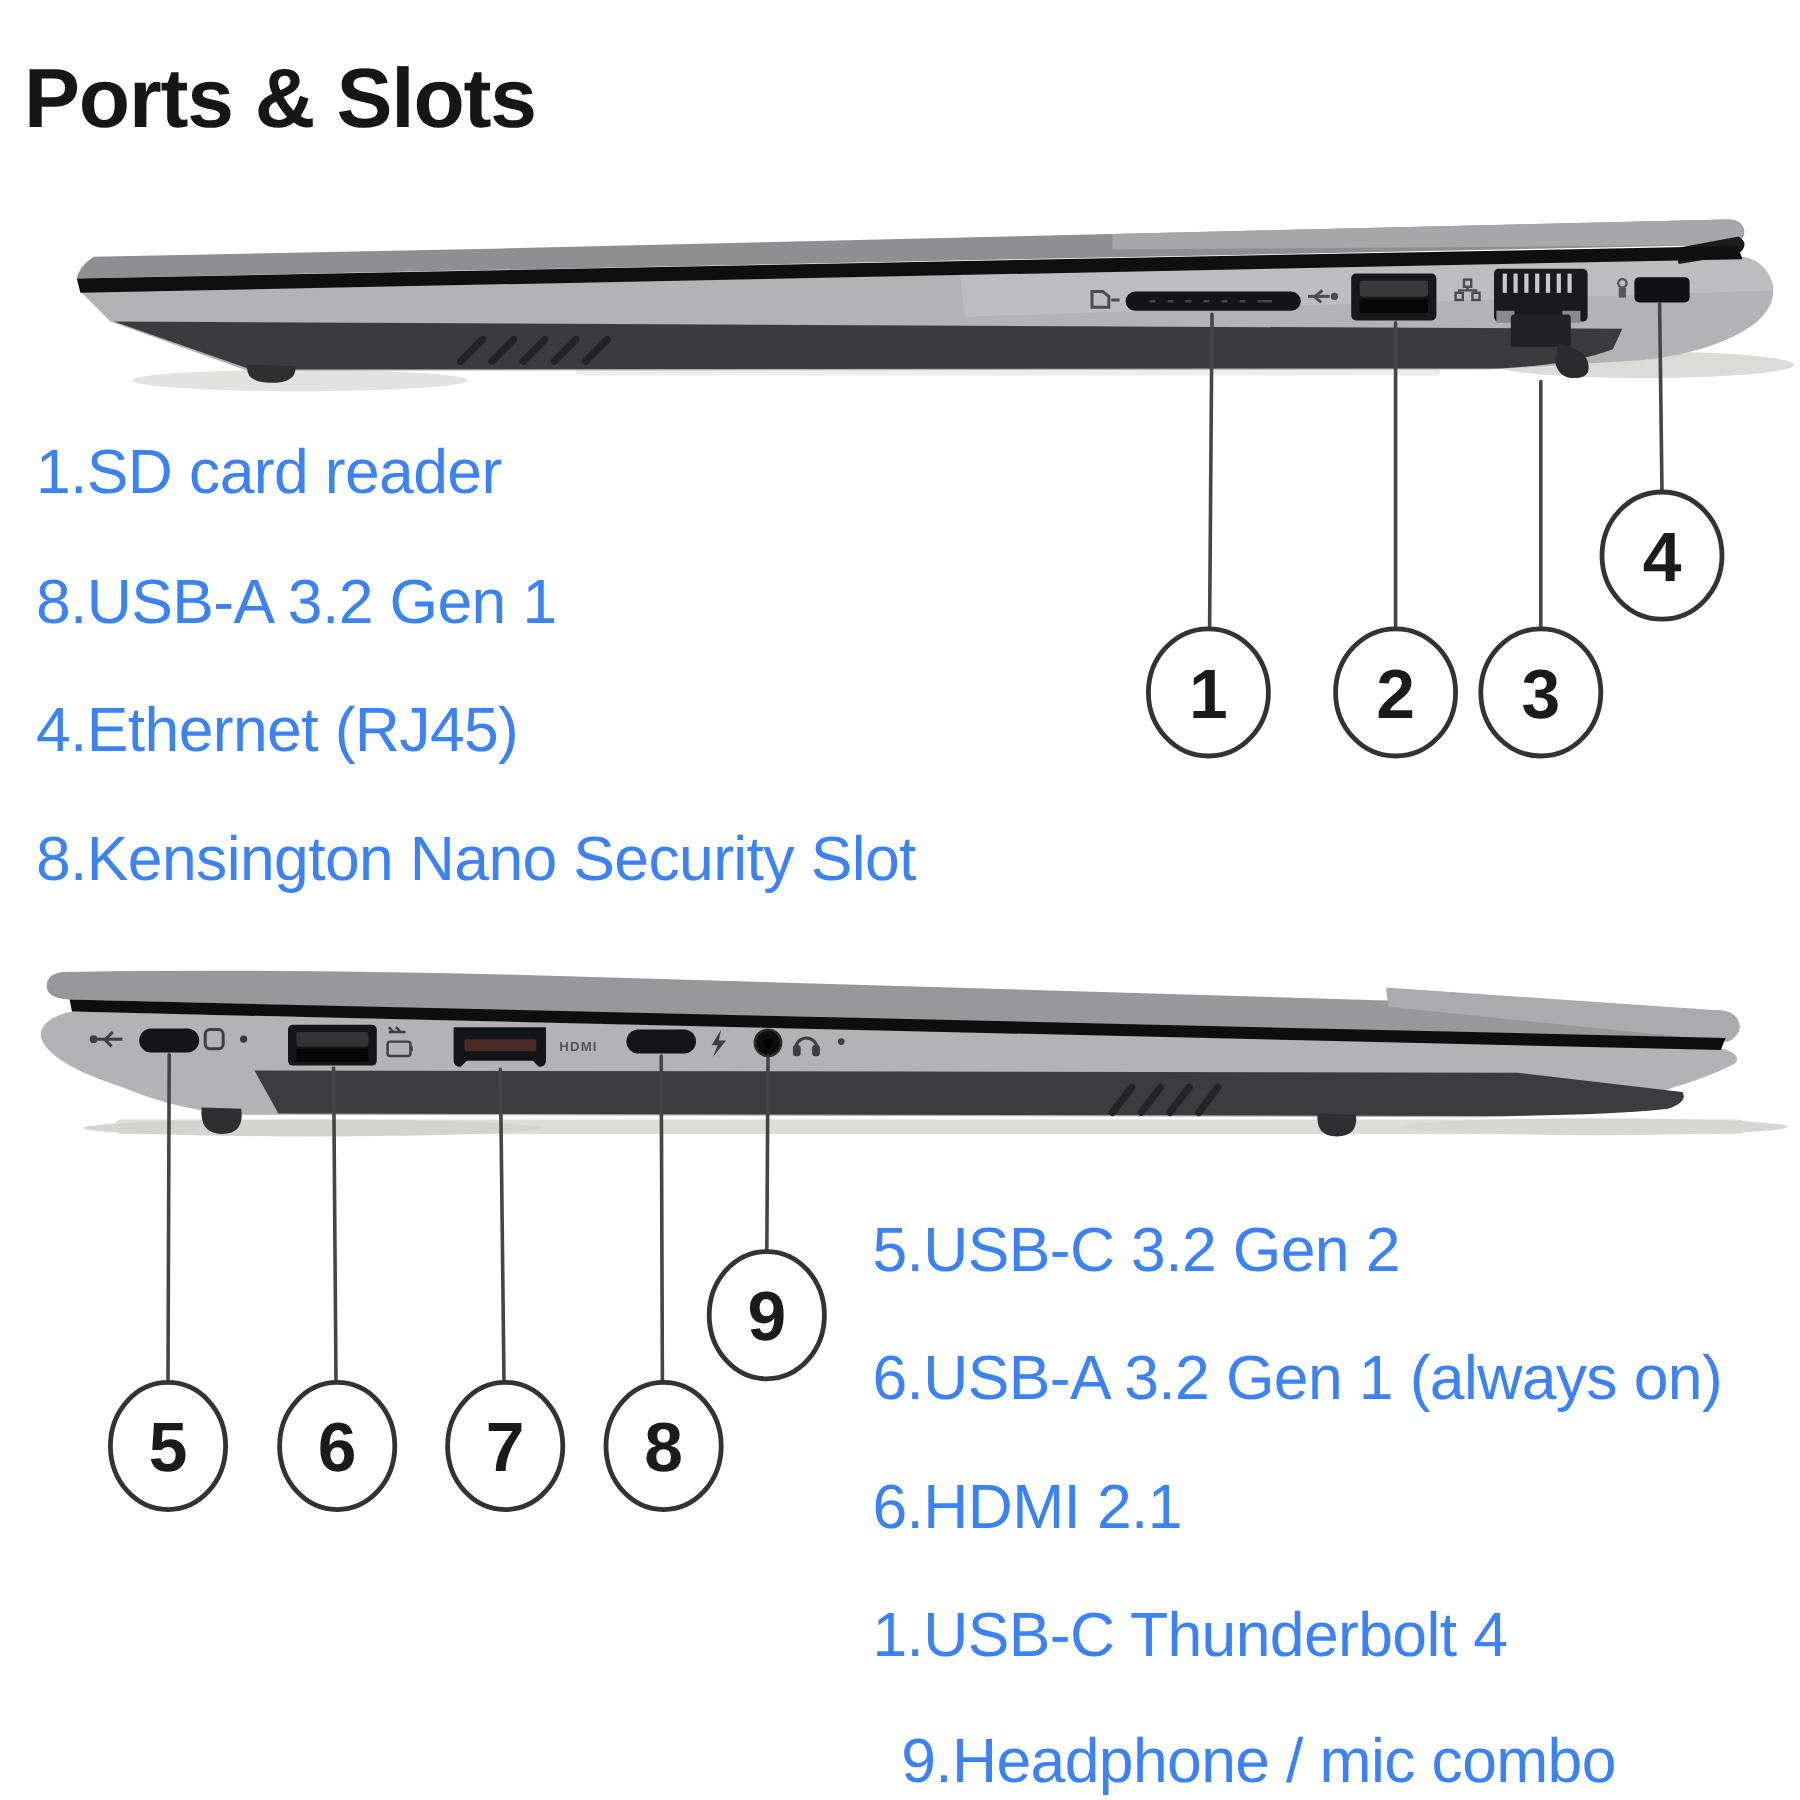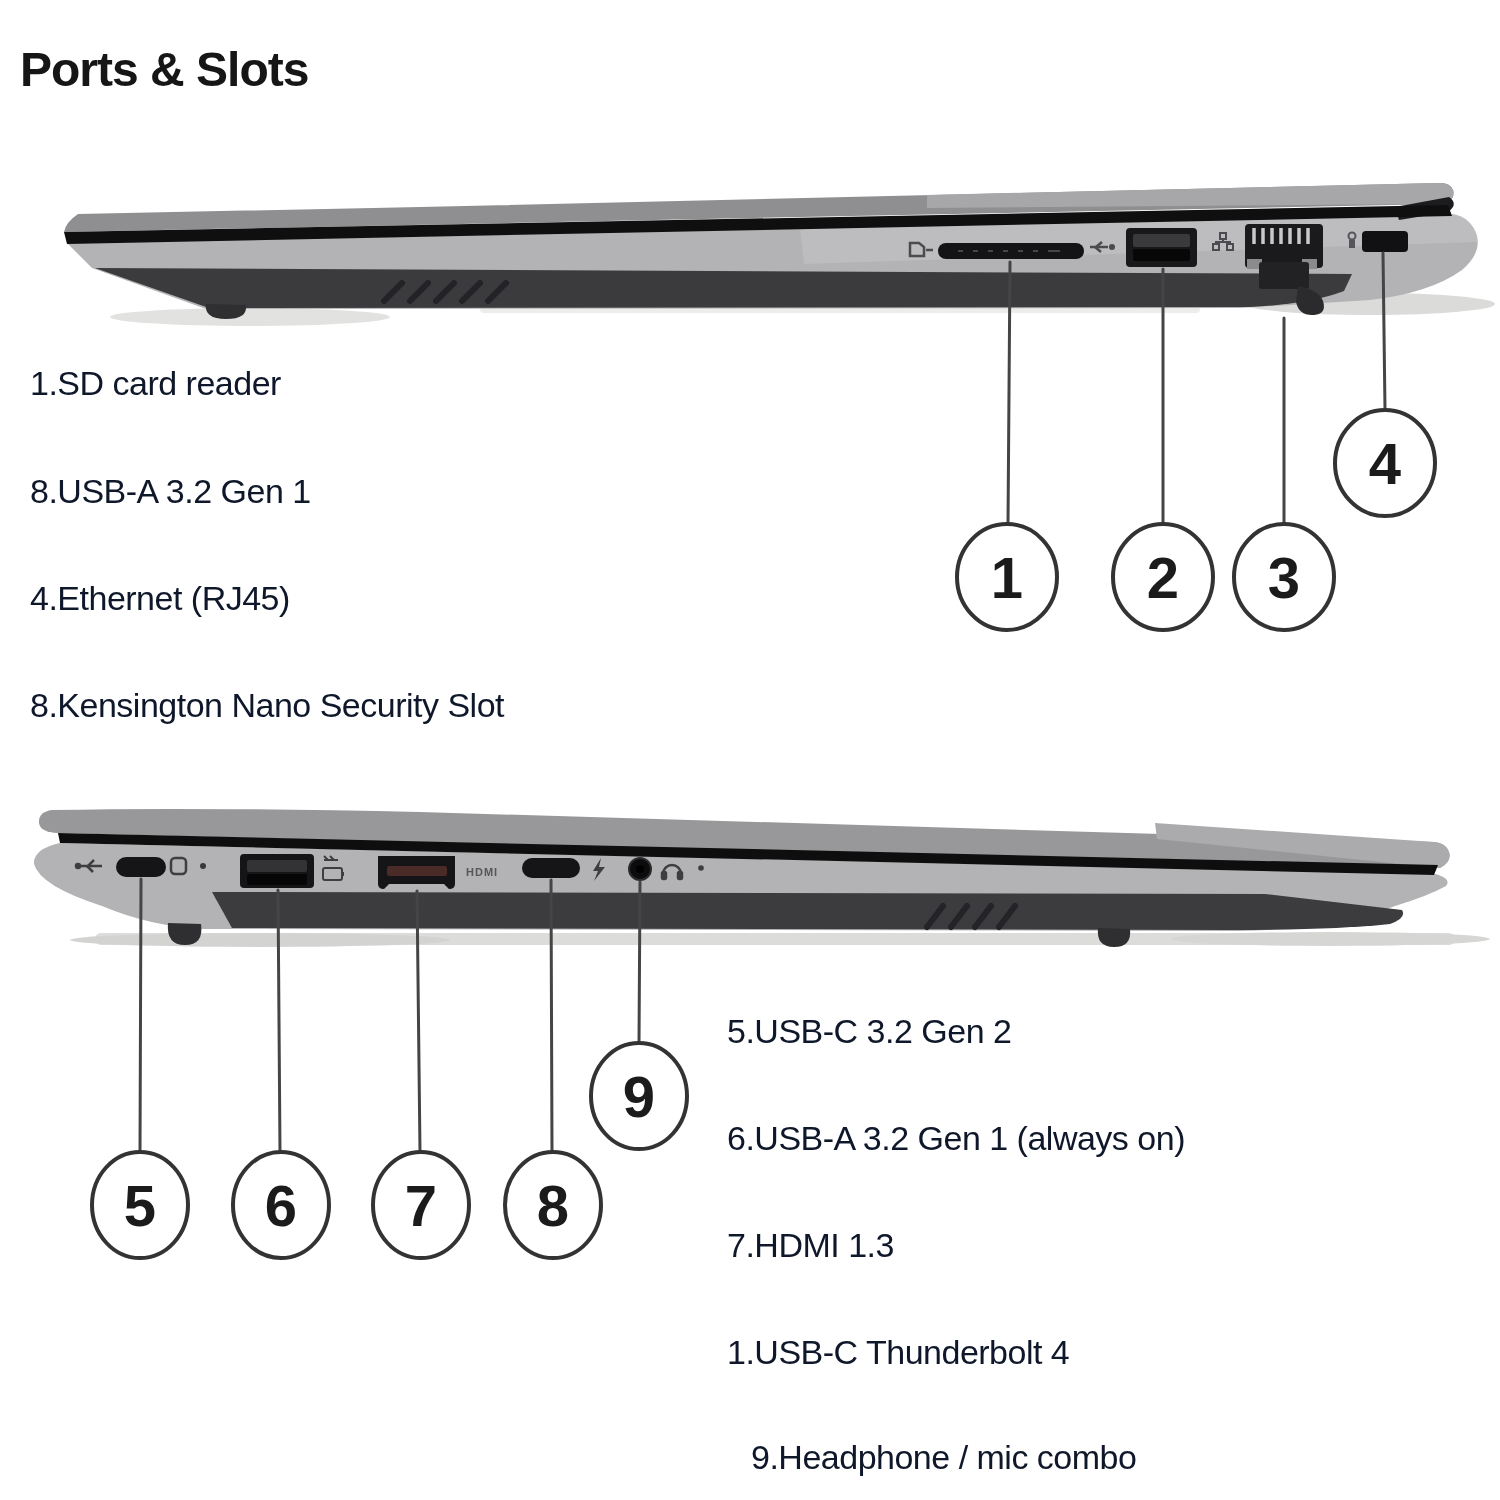--- a/index.html
+++ b/index.html
@@ -5,7 +5,7 @@
   html,body{margin:0;padding:0;background:#ffffff;}
   .page{position:relative;width:1500px;height:1500px;background:#ffffff;overflow:hidden;
         font-family:"Liberation Sans","DejaVu Sans",sans-serif;}
-  .title{position:absolute;left:20px;top:42px;font-size:48px;font-weight:800;
+  .title{position:absolute;left:20px;top:42px;font-size:70px;font-weight:800;
          letter-spacing:-1px;color:#161616;}
   .port-item{position:absolute;font-size:34px;color:#0f172a;letter-spacing:-0.5px;white-space:nowrap;}
   .l1{left:30px;top:364px;} .l2{left:30px;top:472px;} .l3{left:30px;top:579px;} .l4{left:30px;top:686px;}

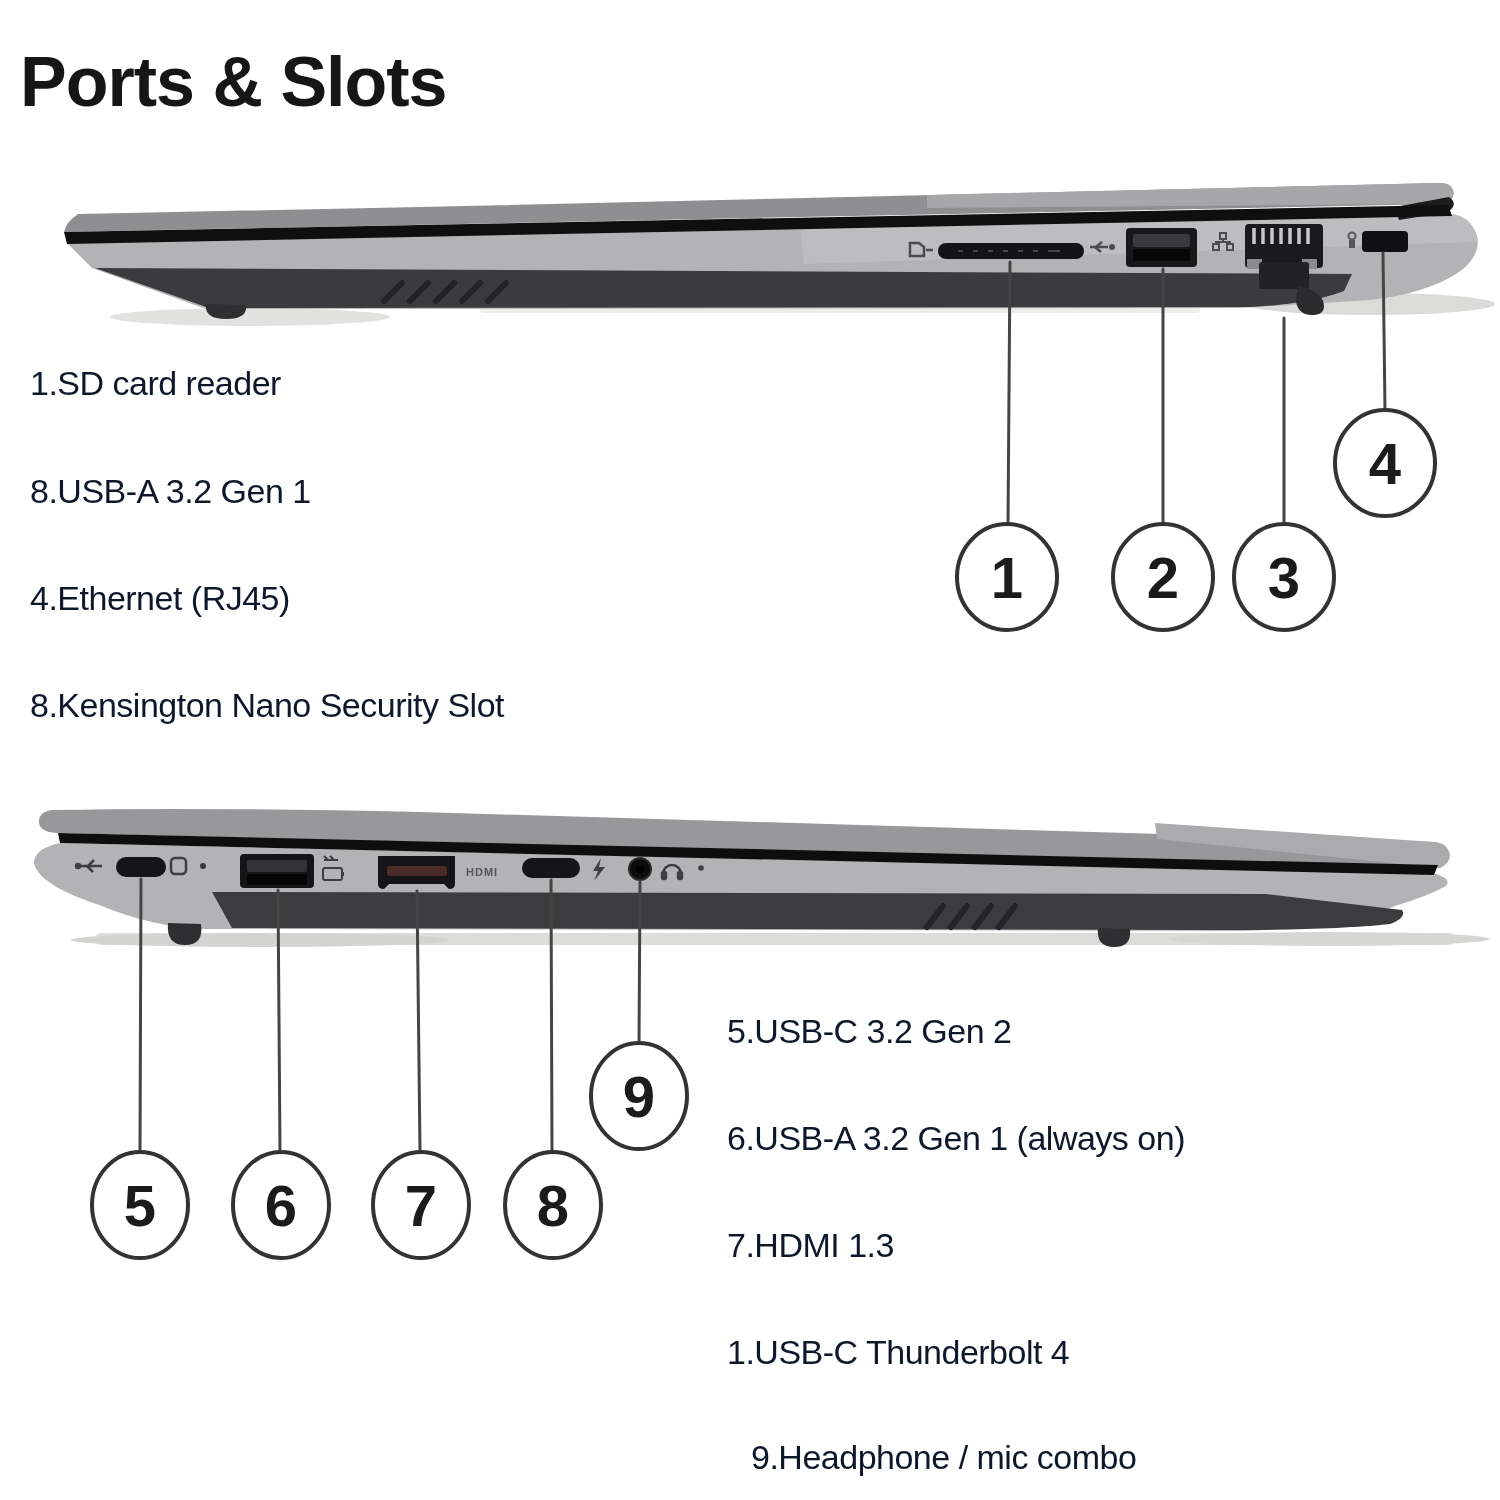--- a/index.html
+++ b/index.html
@@ -7,7 +7,7 @@
         font-family:"Liberation Sans","DejaVu Sans",sans-serif;}
   .title{position:absolute;left:20px;top:42px;font-size:70px;font-weight:800;
          letter-spacing:-1px;color:#161616;}
-  .port-item{position:absolute;font-size:34px;color:#0f172a;letter-spacing:-0.5px;white-space:nowrap;}
+  .port-item{position:absolute;font-size:52px;color:#3b82f6;letter-spacing:-0.5px;white-space:nowrap;}
   .l1{left:30px;top:364px;} .l2{left:30px;top:472px;} .l3{left:30px;top:579px;} .l4{left:30px;top:686px;}
   .r5{left:727px;top:1012px;} .r6{left:727px;top:1119px;} .r7{left:727px;top:1226px;}
   .r8{left:727px;top:1333px;} .r9{left:727px;top:1438px;margin-left:24px;}

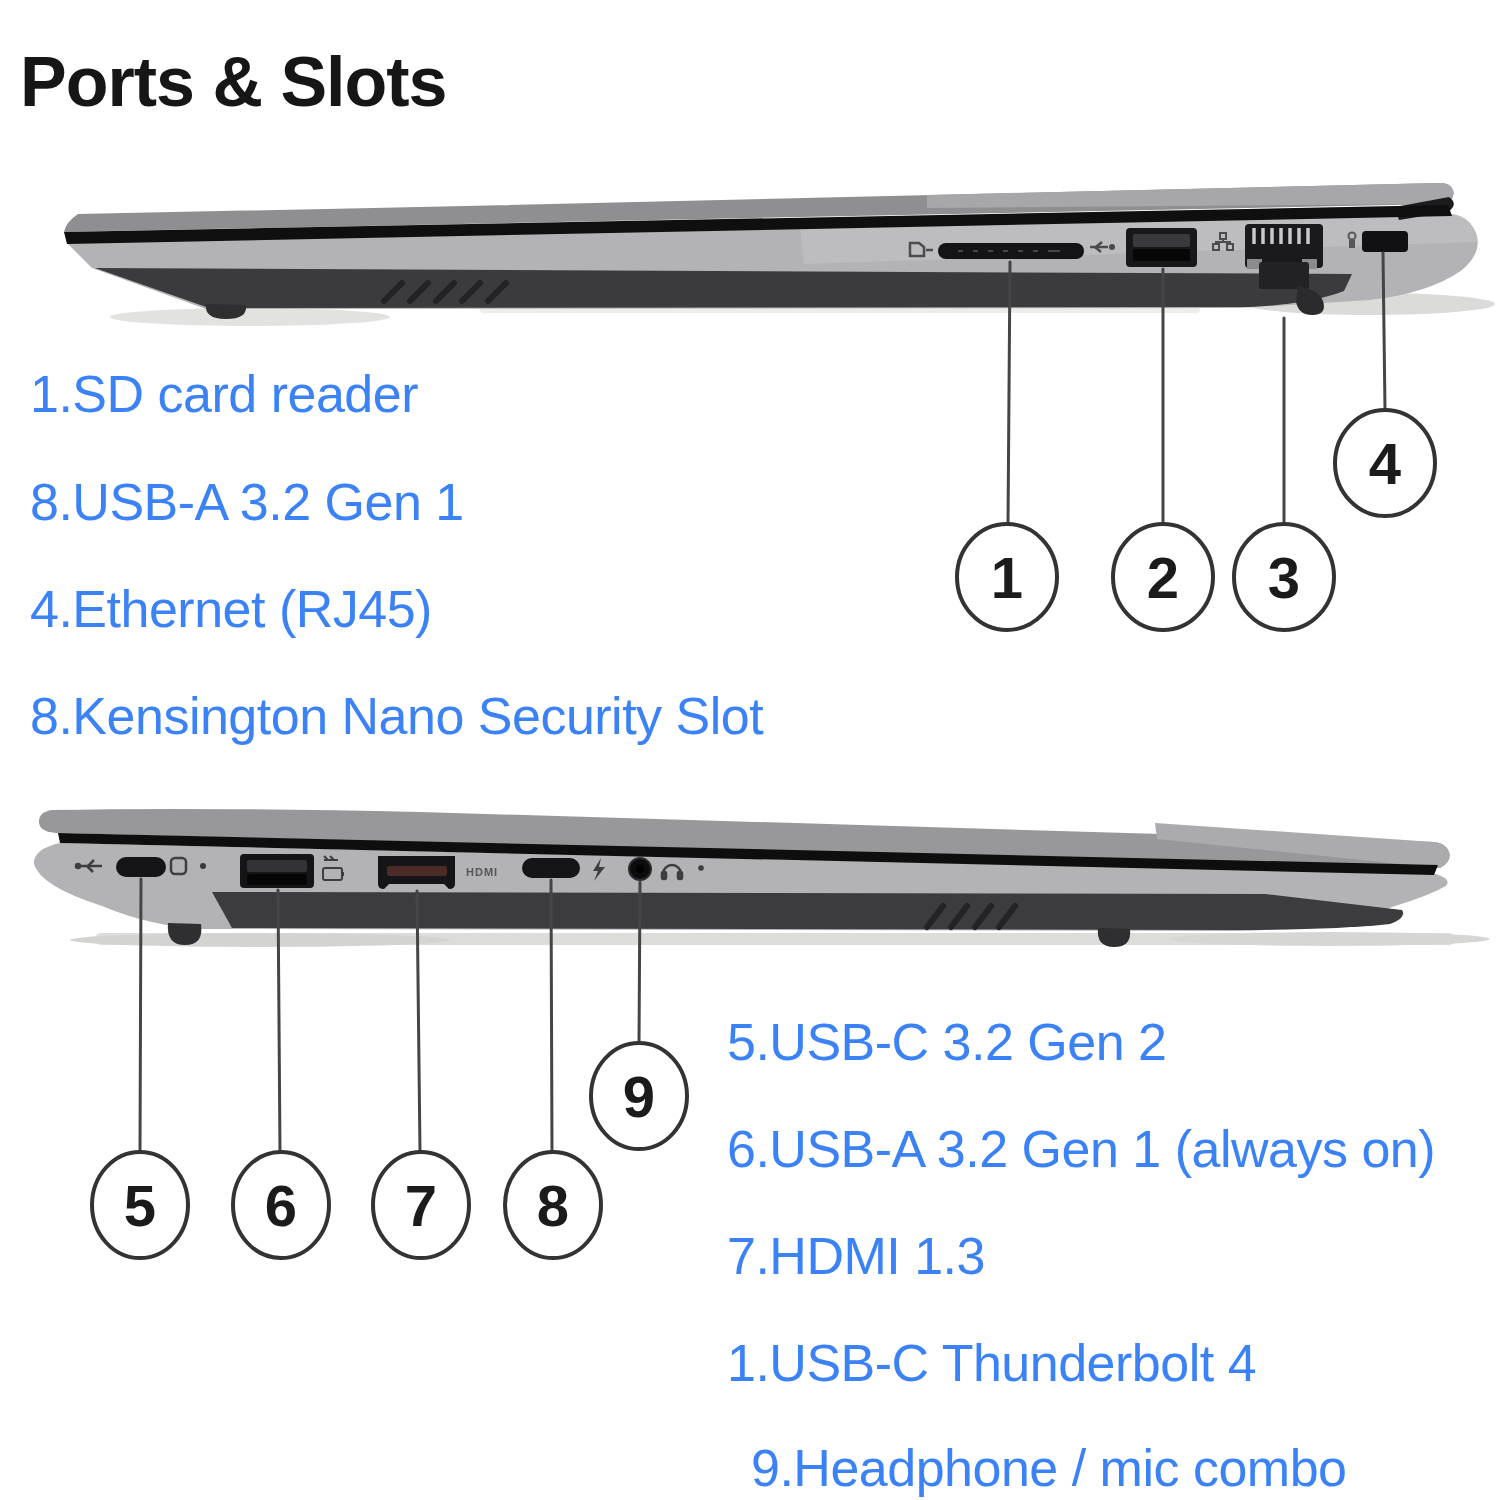--- a/index.html
+++ b/index.html
@@ -229,7 +229,7 @@
   <div>
     <div class="port-item r5">5.USB-C 3.2 Gen 2</div>
     <div class="port-item r6">6.USB-A 3.2 Gen 1 (always on)</div>
-    <div class="port-item r7">7.HDMI 1.3</div>
+    <div class="port-item r7">6.HDMI 2.1</div>
     <div class="port-item r8">1.USB-C Thunderbolt 4</div>
     <div class="port-item r9">9.Headphone / mic combo</div>
   </div>

